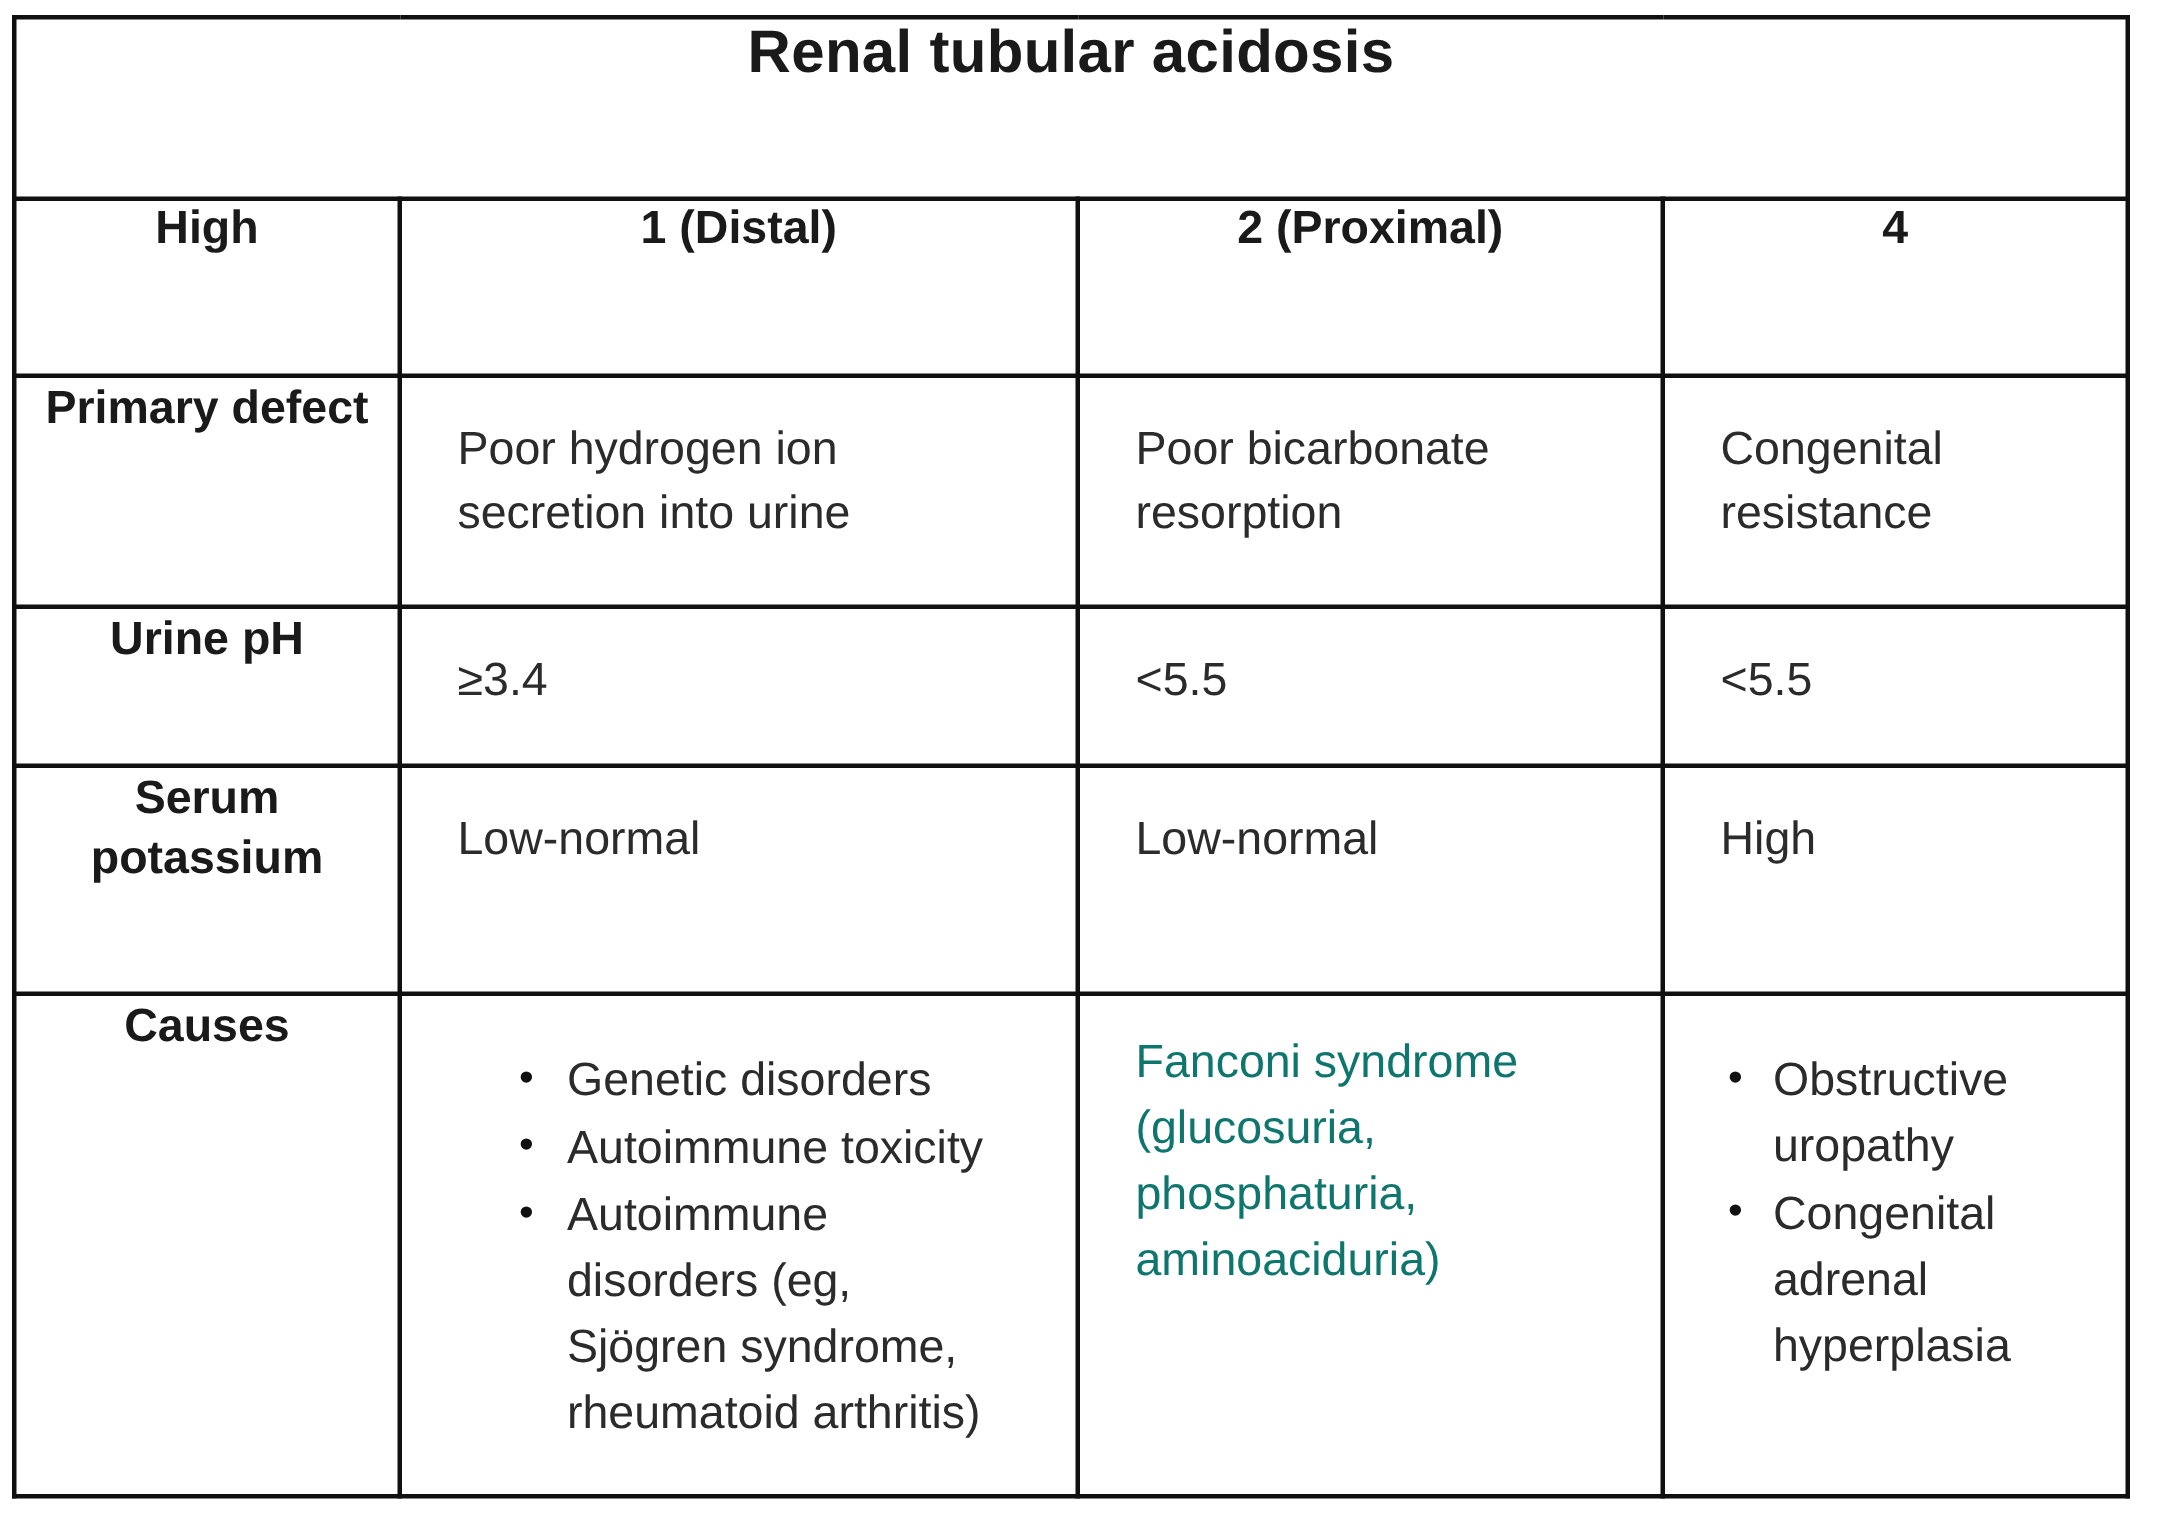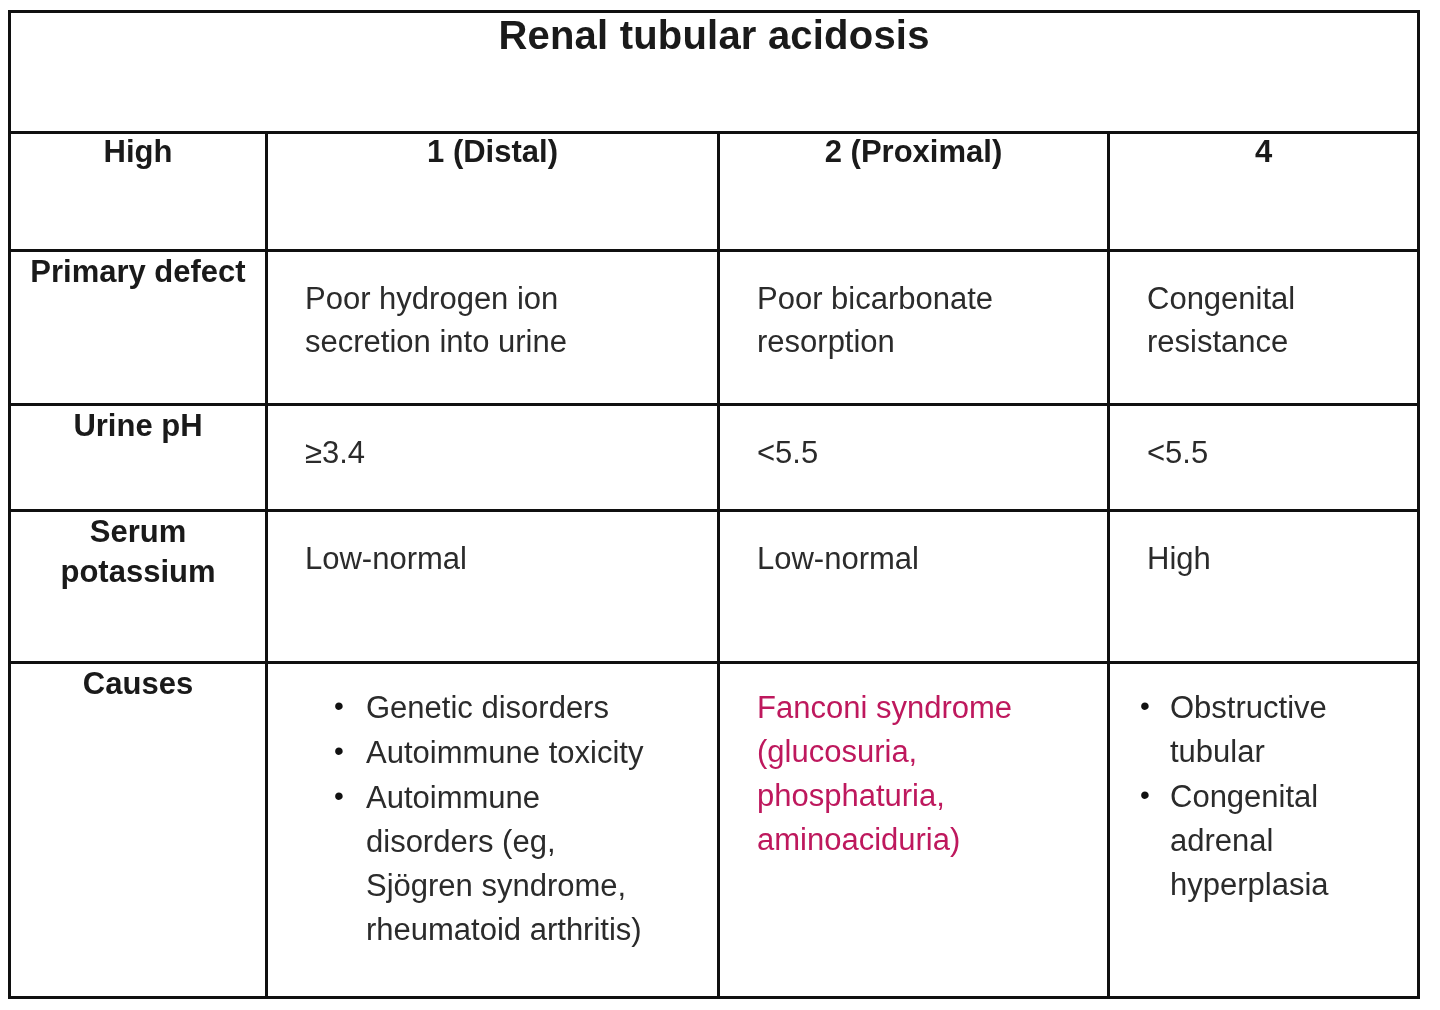--- a/index.html
+++ b/index.html
@@ -107,7 +107,7 @@
 
   
   .bullets {
-    margin: 0;
+    margin: 12px;
     padding: 22px 10px 18px 0;
     list-style: none;
   }

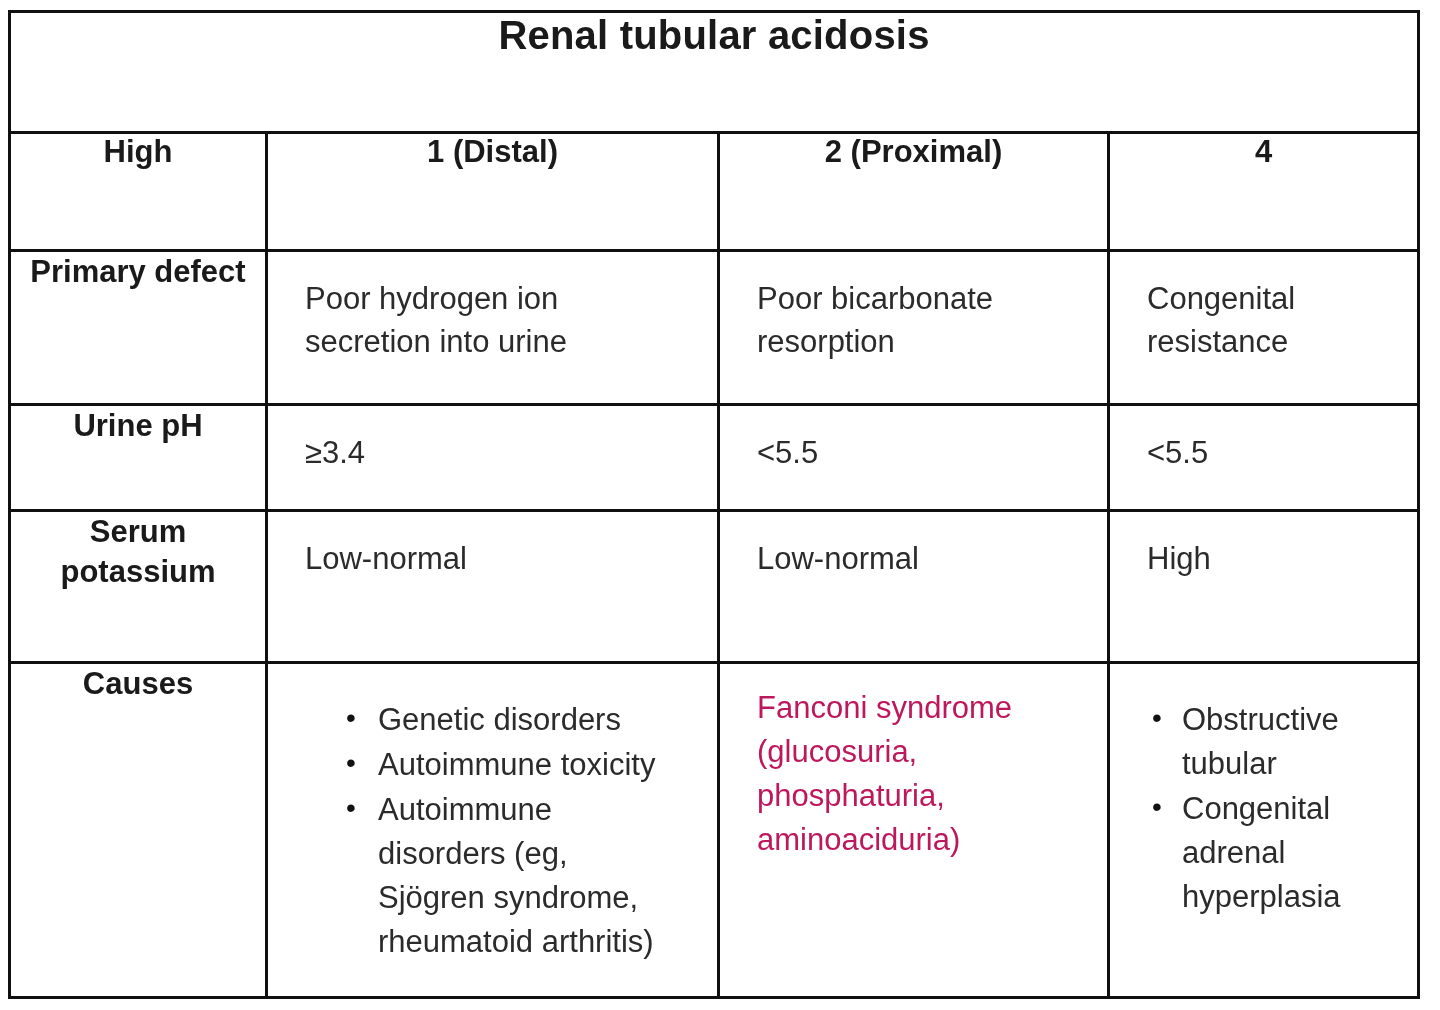--- a/index.html
+++ b/index.html
@@ -142,7 +142,7 @@
     line-height: 1.42;
     padding: 22px 12px 18px 37px;
     white-space: pre-line;
-    color: #be185d;
+    color: #0f766e;
   }
 
   

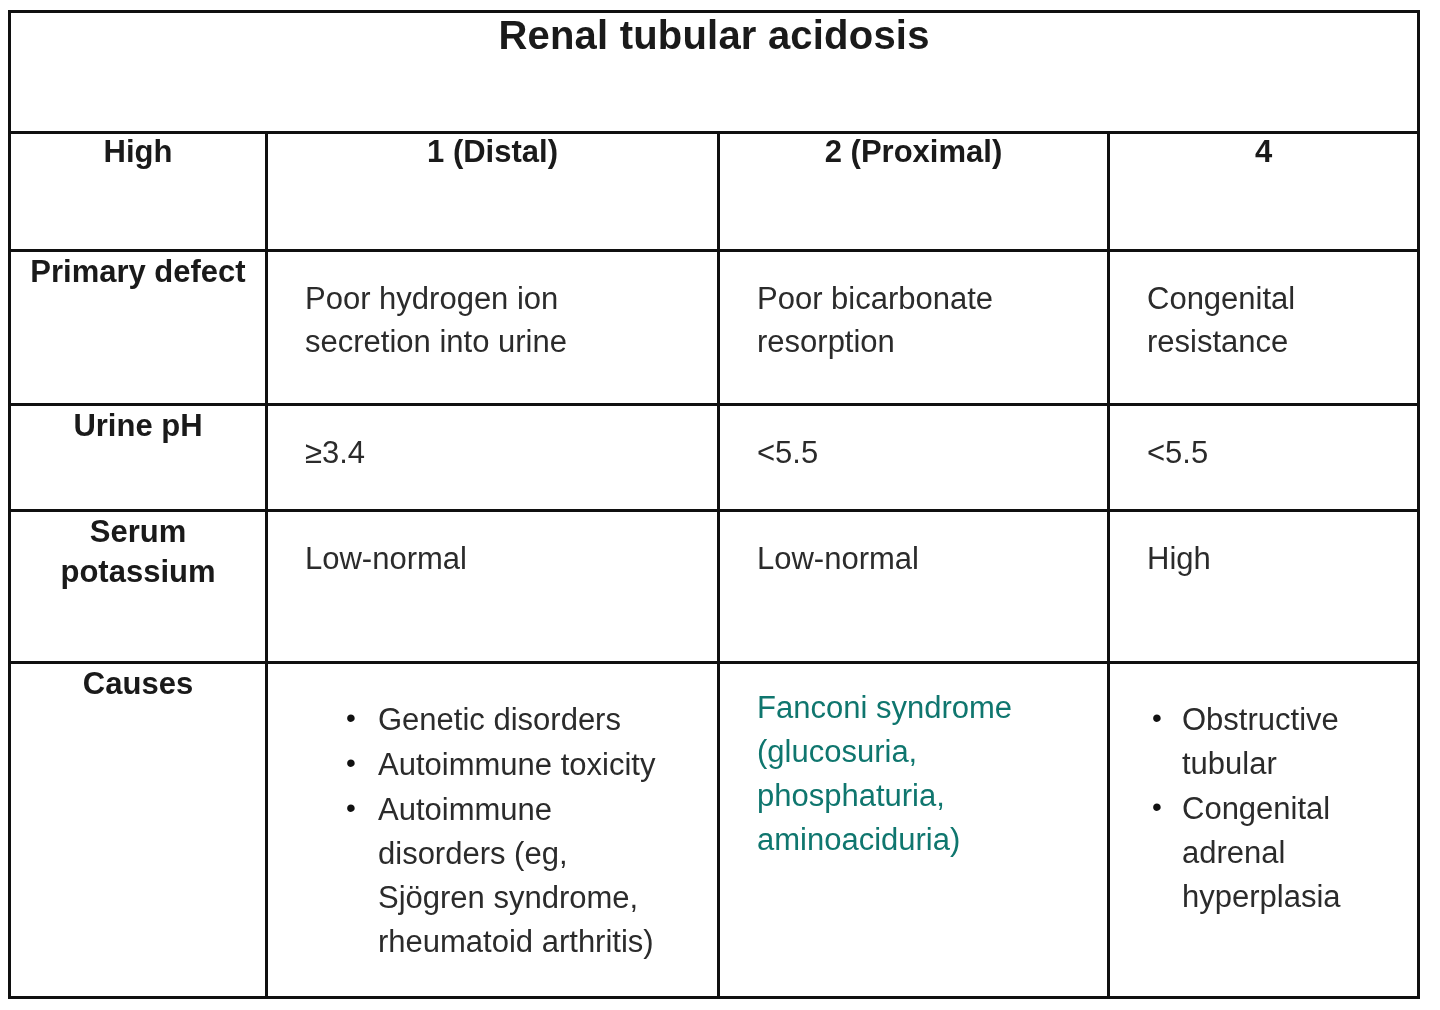--- a/index.html
+++ b/index.html
@@ -264,7 +264,7 @@
         <td class="data-cell">
           <ul class="bullets narrow">
               <li>Obstructive
-tubular</li>
+uropathy</li>
               <li>Congenital
 adrenal
 hyperplasia</li>

